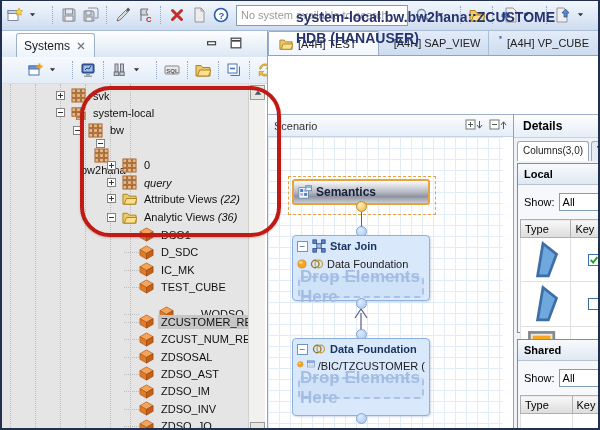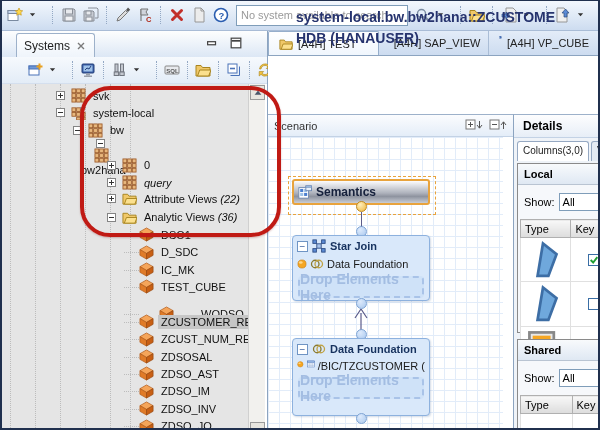--- a/index.html
+++ b/index.html
@@ -90,7 +90,7 @@
   .nheader .nlabel{font-weight:bold;font-size:11px;color:#17325e;}
   .nrow{display:flex;align-items:center;gap:3px;padding:2px 4px;font-size:11px;color:#1a1a1a;white-space:nowrap;overflow:hidden;}
   .dropzone{margin:3px 5px;height:18px;border:2px dashed #a9c3e8;border-radius:4px;background:#cfe2f8;
-    display:flex;align-items:center;justify-content:center;font-weight:bold;color:#a3bde2;font-size:14px;}
+    display:flex;align-items:center;justify-content:center;font-weight:bold;color:#a3bde2;font-size:17px;}
 
   
   #details{left:513px;top:114px;width:87px;height:316px;background:#eff3f8;border-left:1px solid #8ca4c0;border-top:1px solid #9db1ca;box-sizing:border-box;overflow:hidden;}

